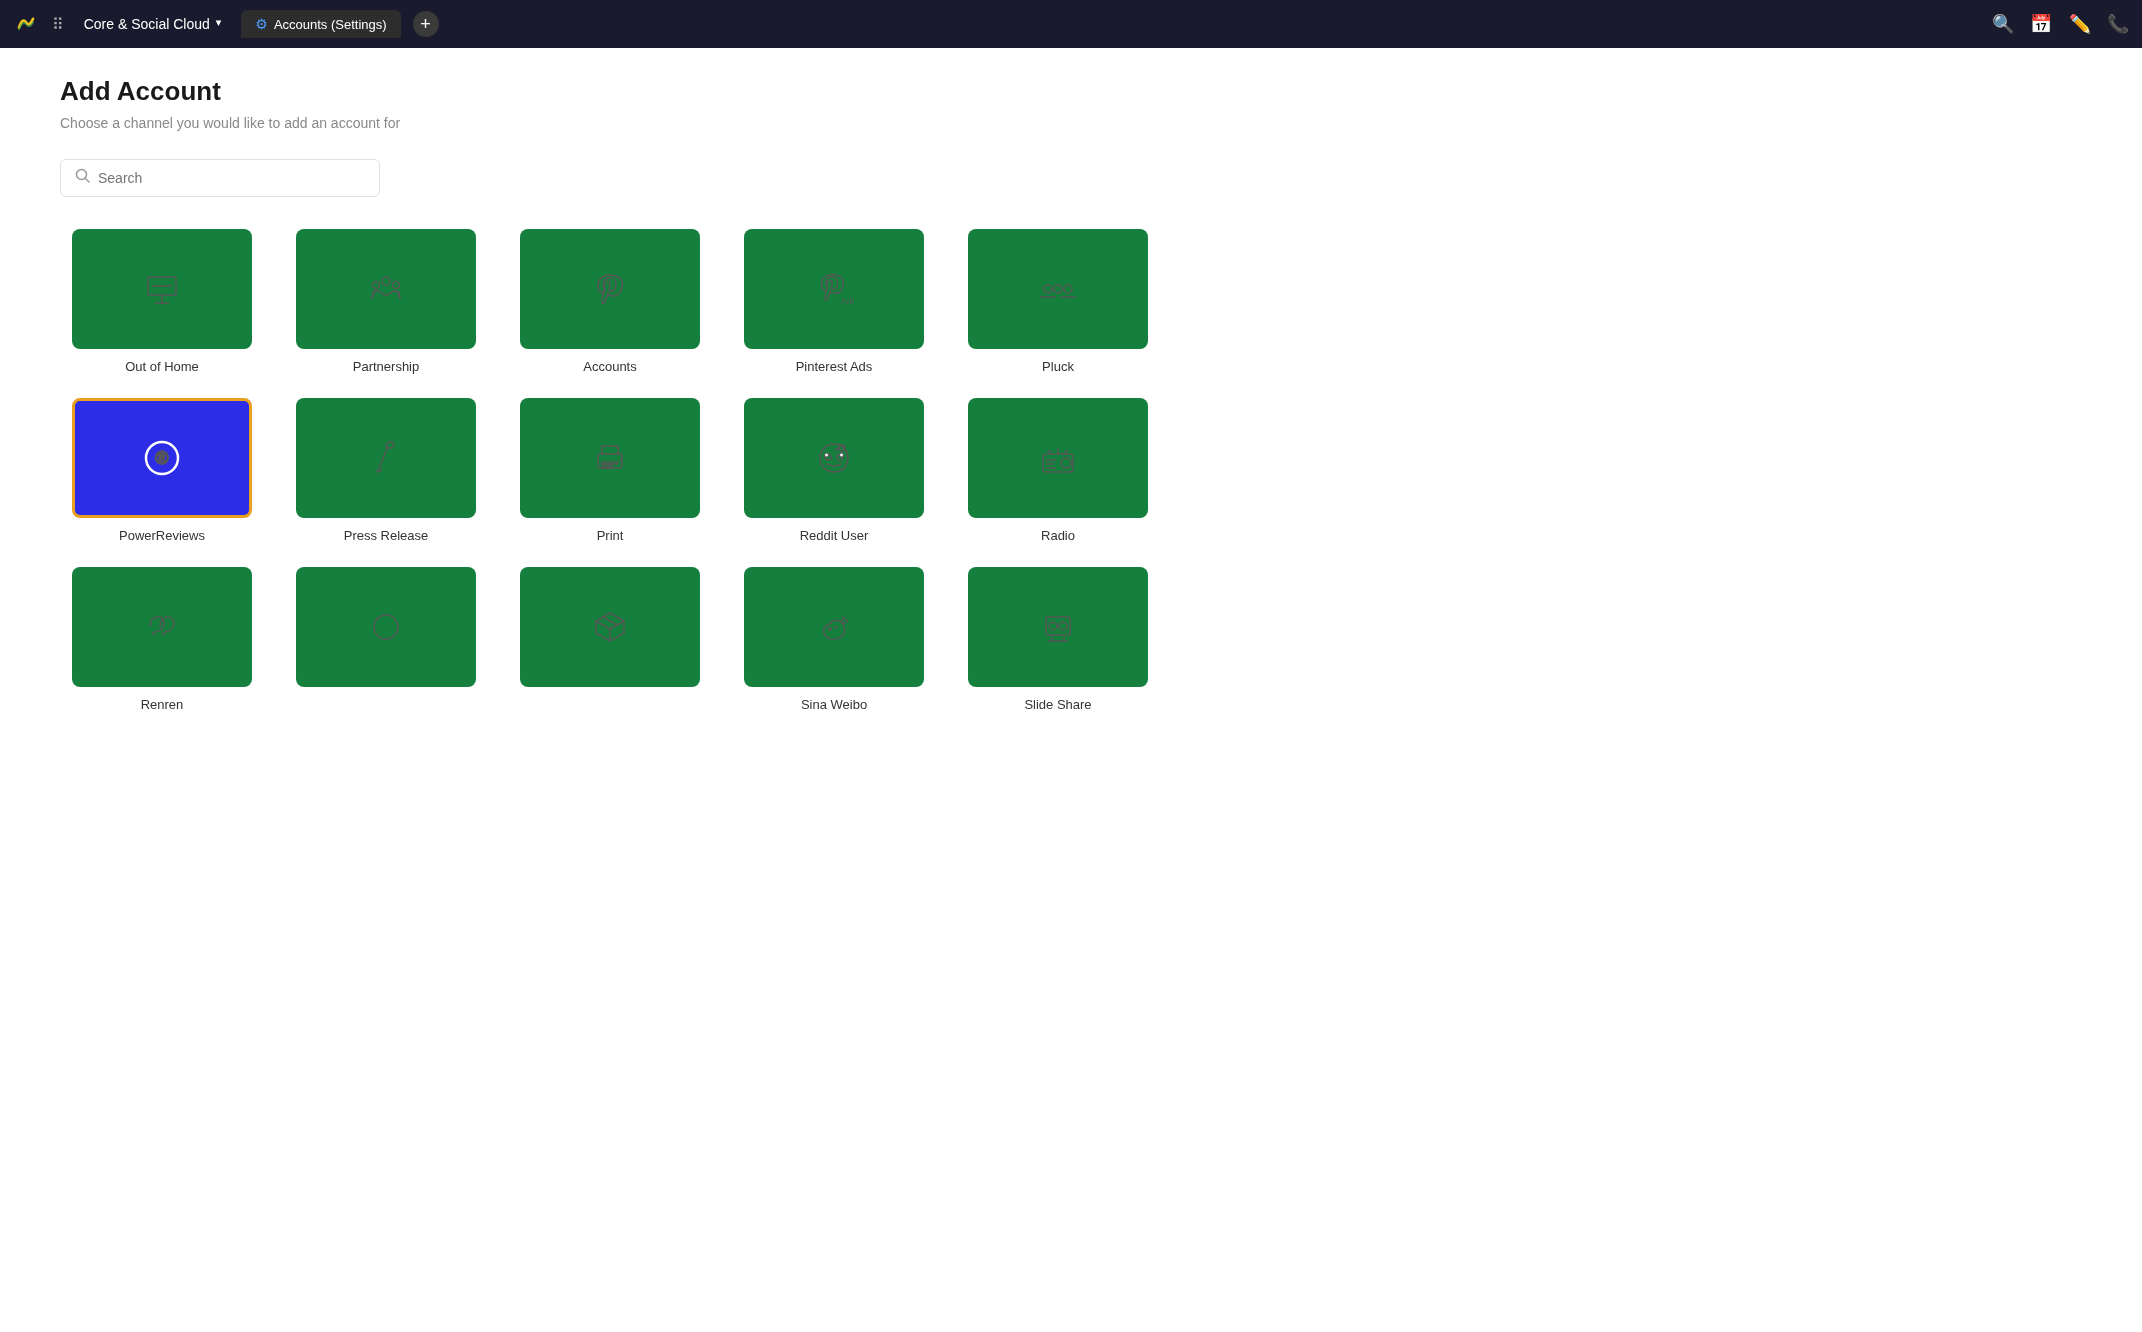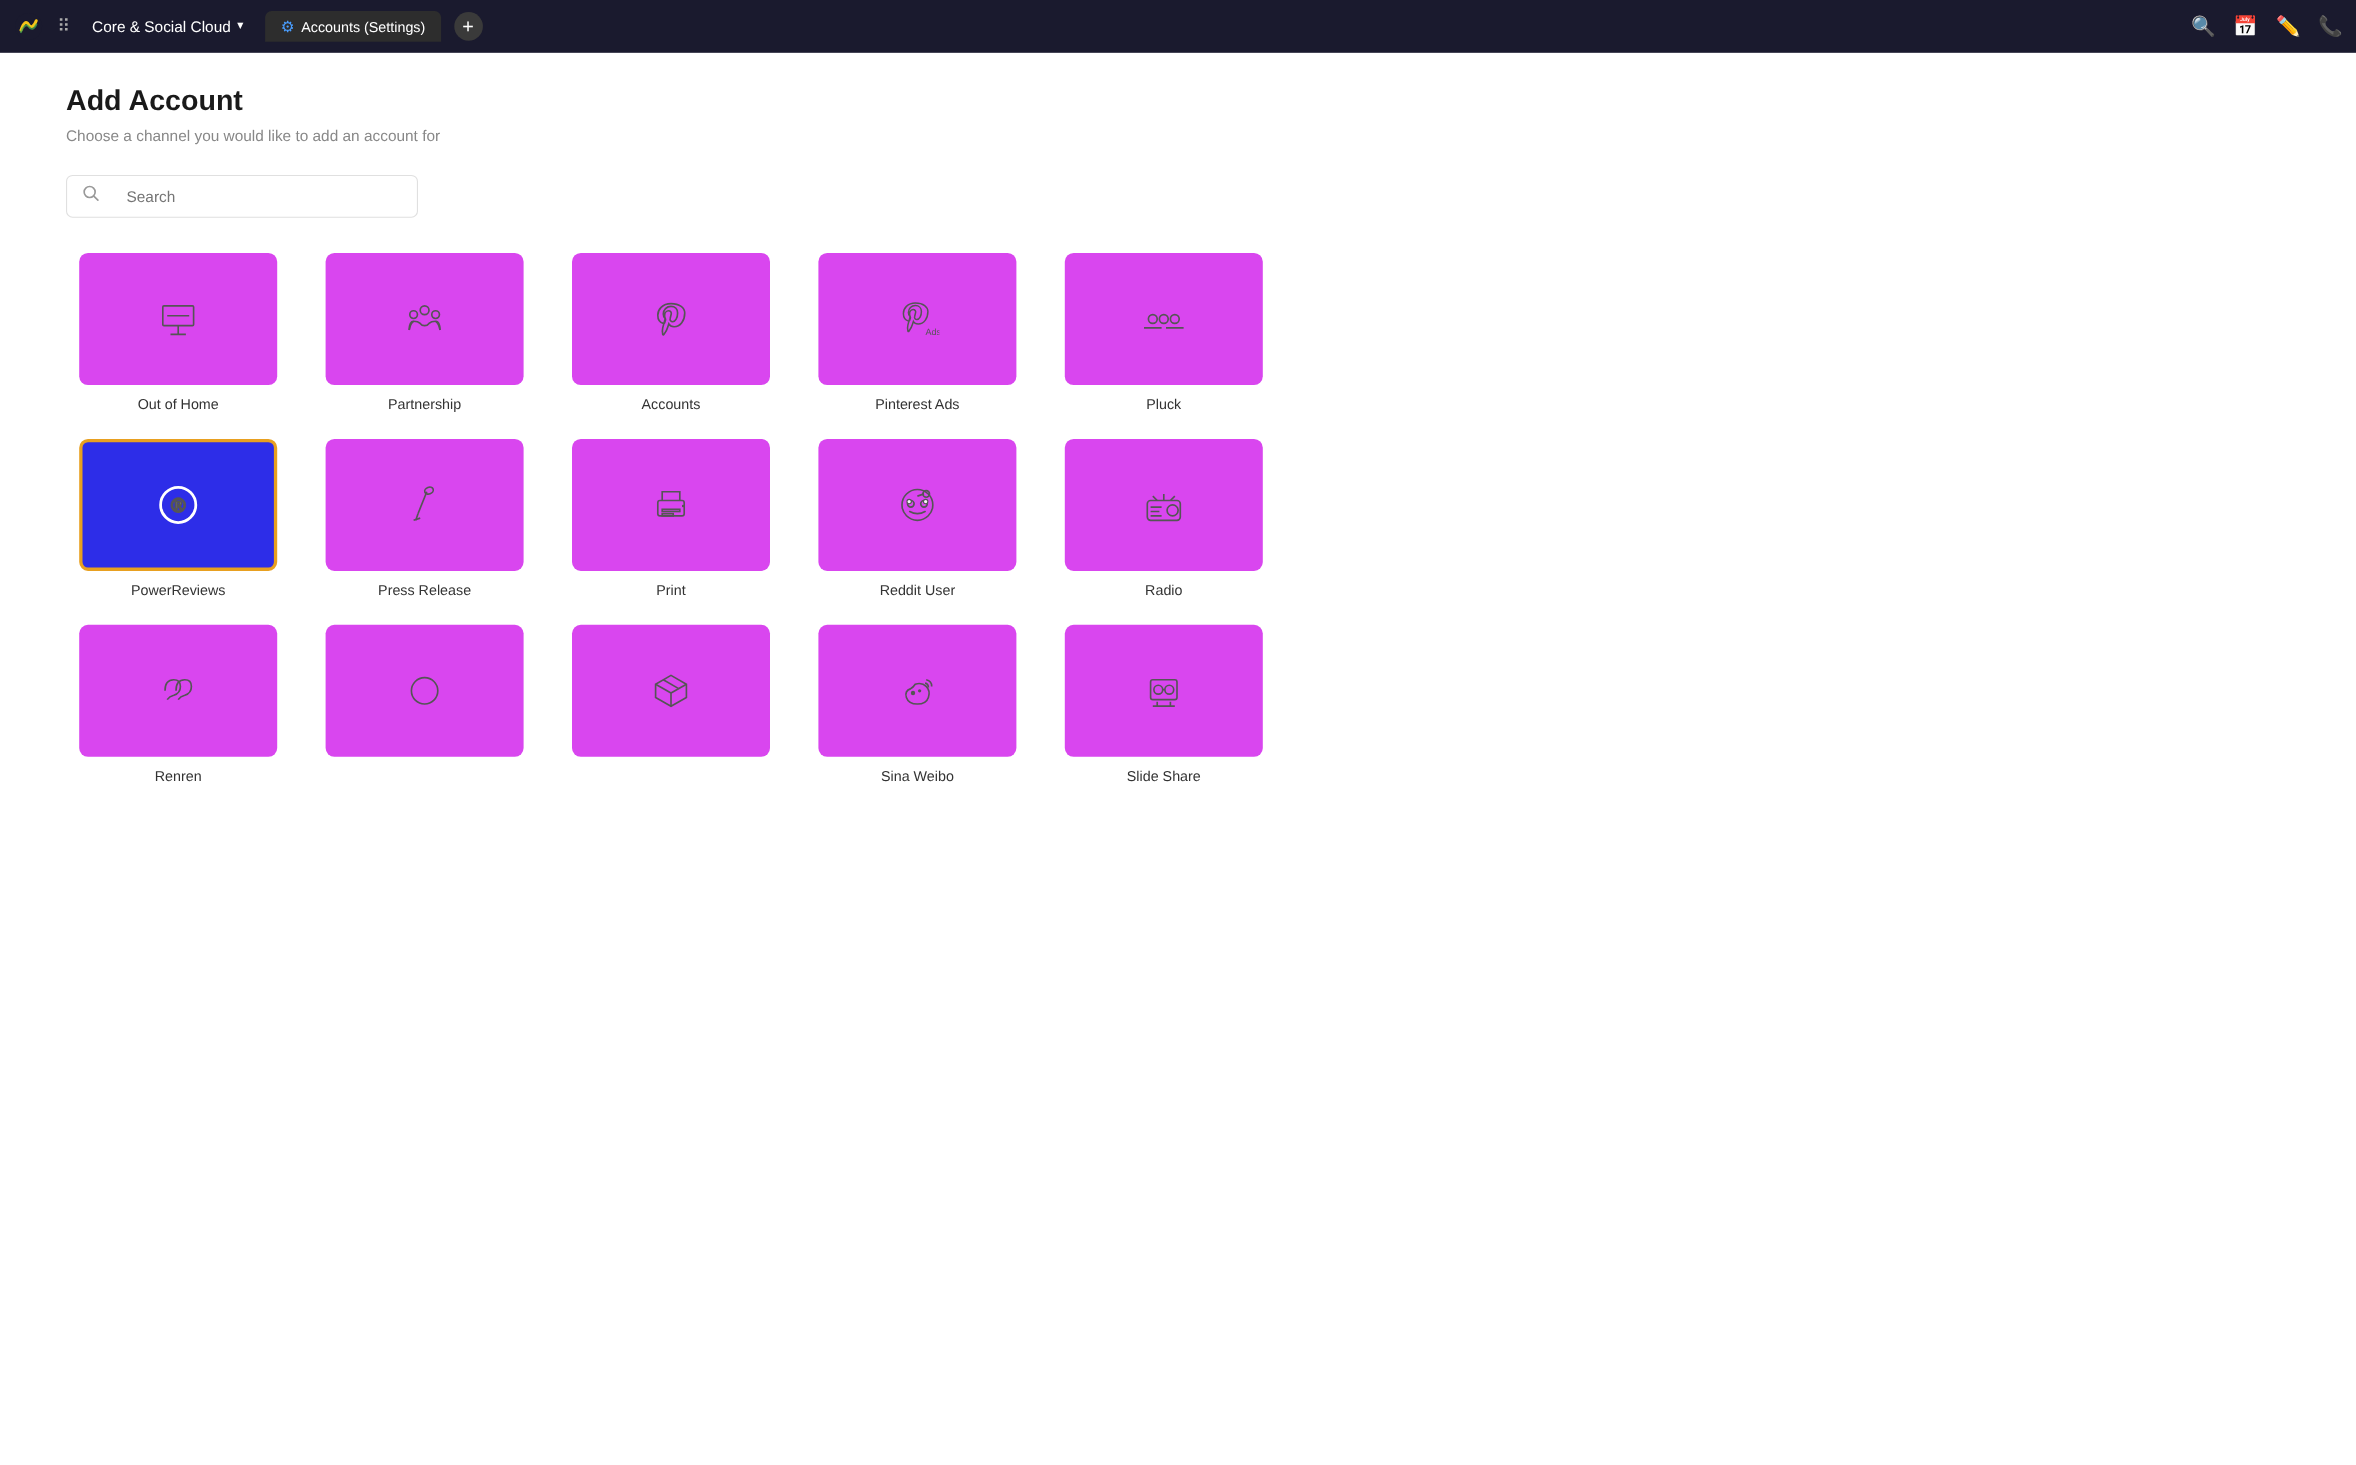--- a/index.html
+++ b/index.html
@@ -91,7 +91,7 @@
     .search-bar {
       display: flex;
       align-items: center;
-      gap: 24px;
+      gap: 7px;
       border: 1px solid #e0e0e0;
       border-radius: 6px;
       padding: 8px 14px;

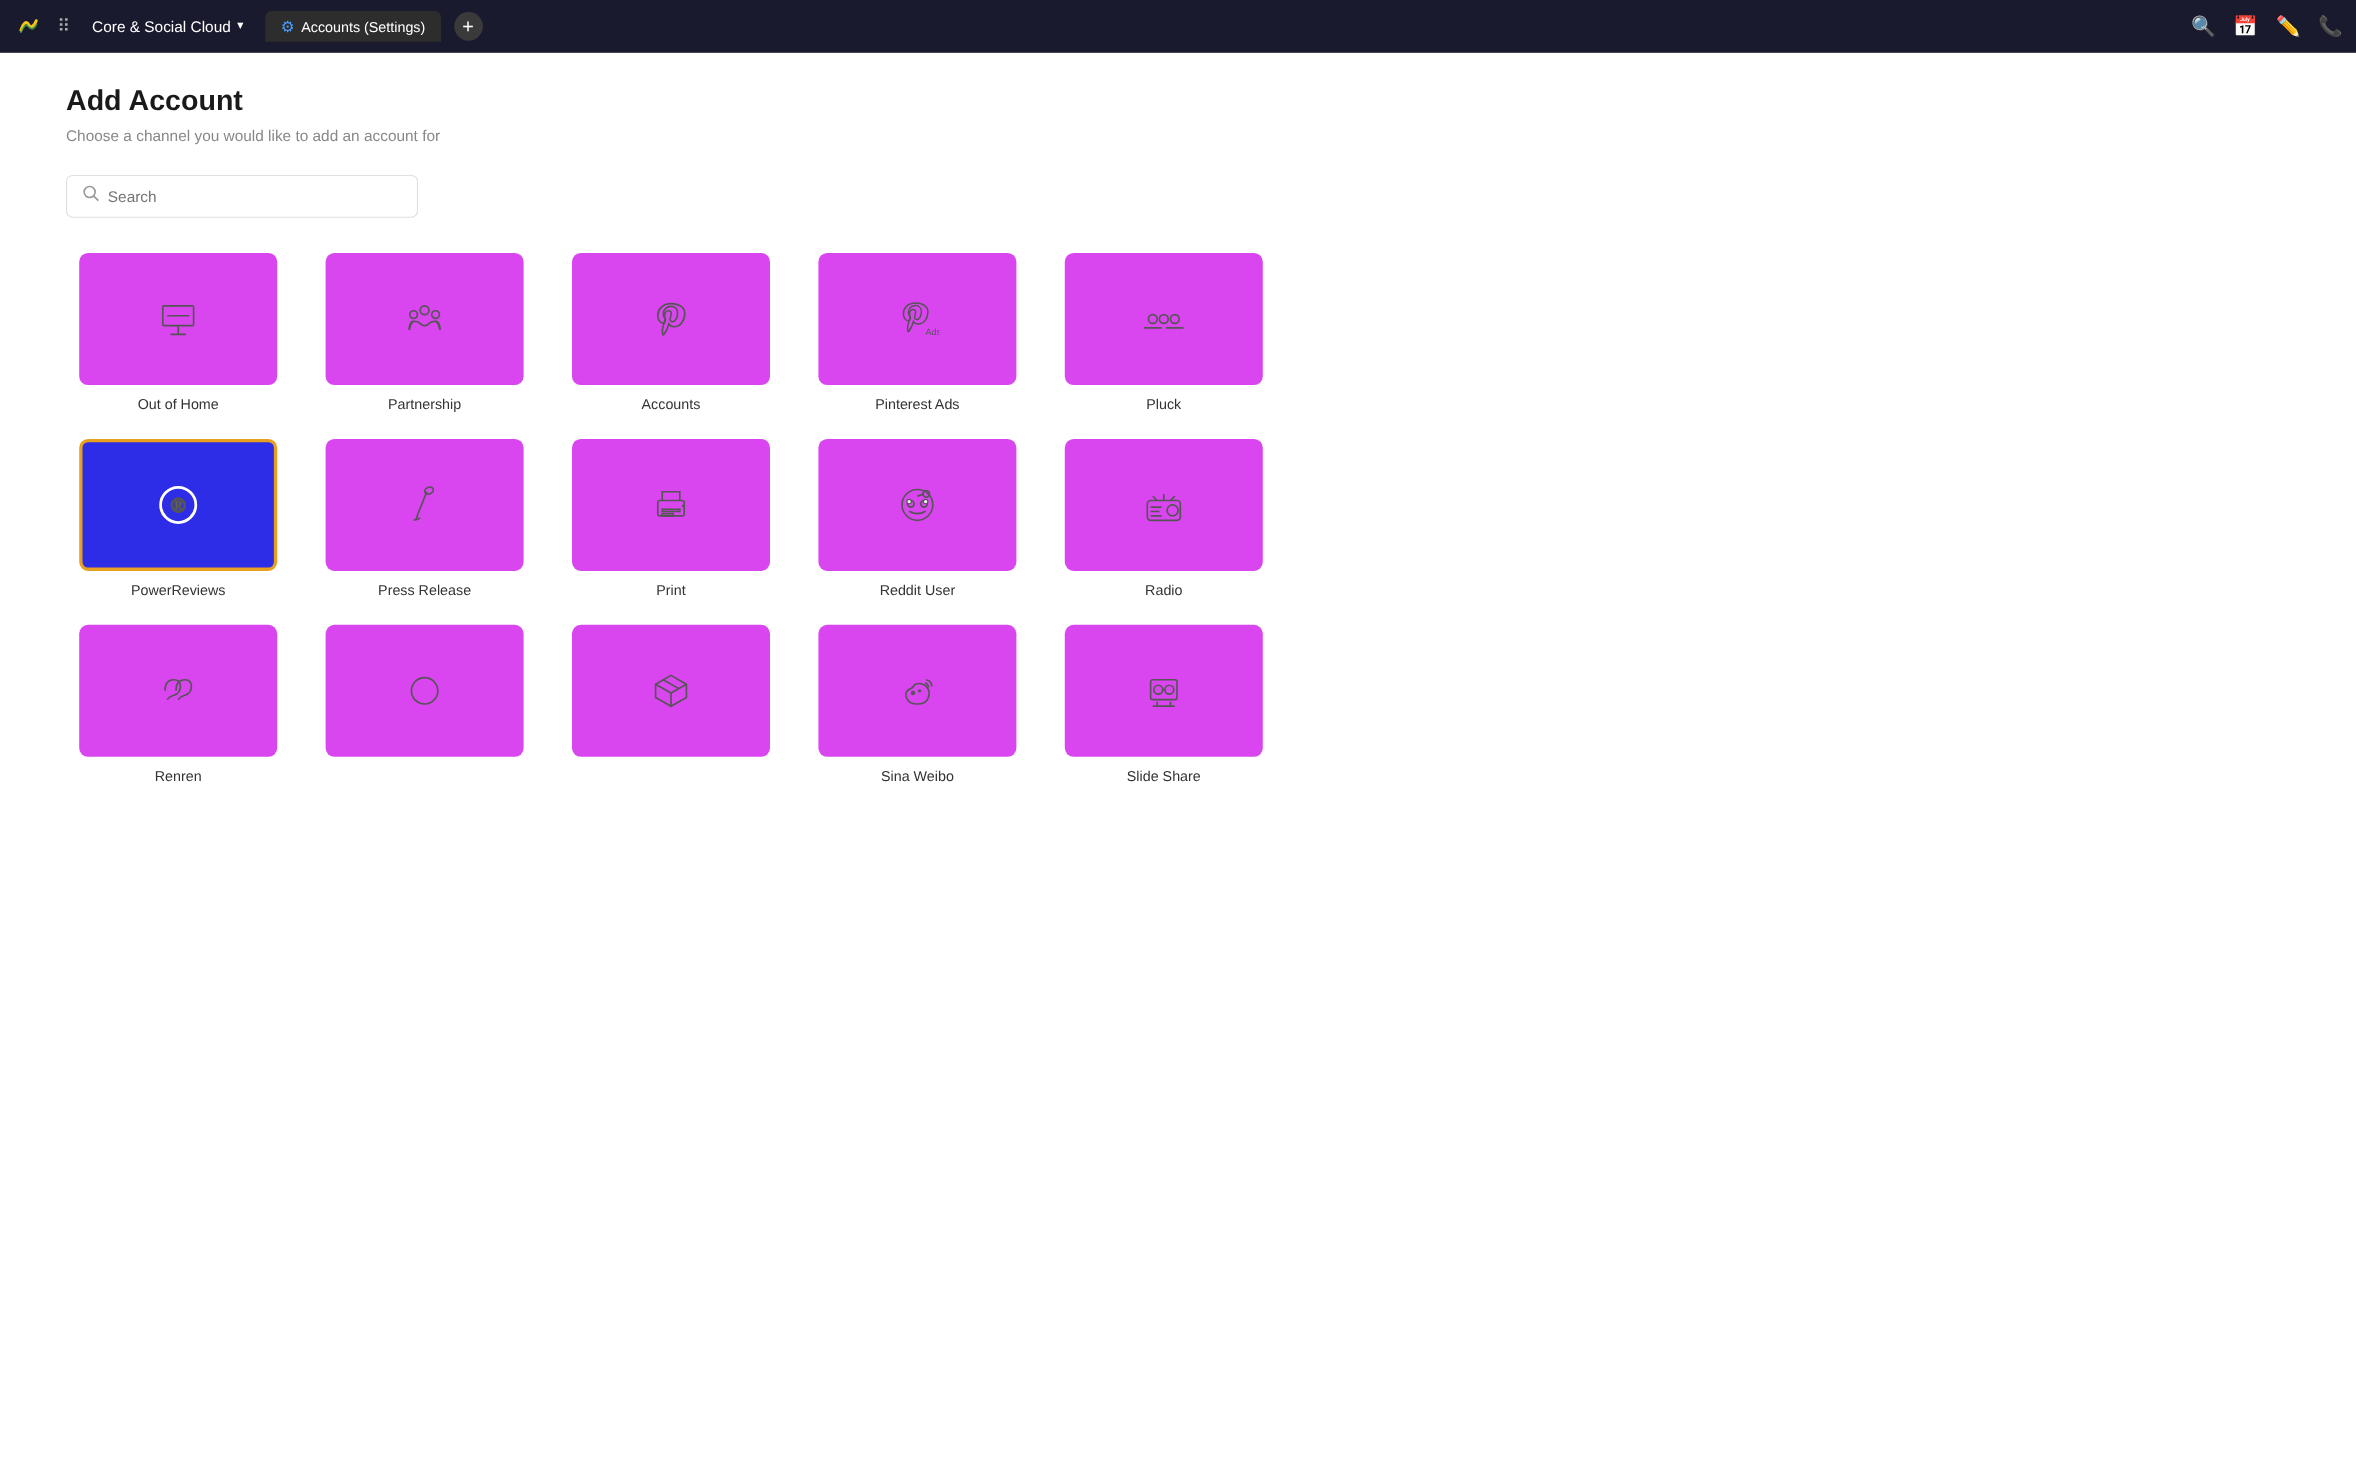--- a/index.html
+++ b/index.html
@@ -126,7 +126,7 @@
     .channel-icon-box {
       width: 180px;
       height: 120px;
-      background: #d946ef;
+      background: #15803d;
       border-radius: 8px;
       display: flex;
       align-items: center;

